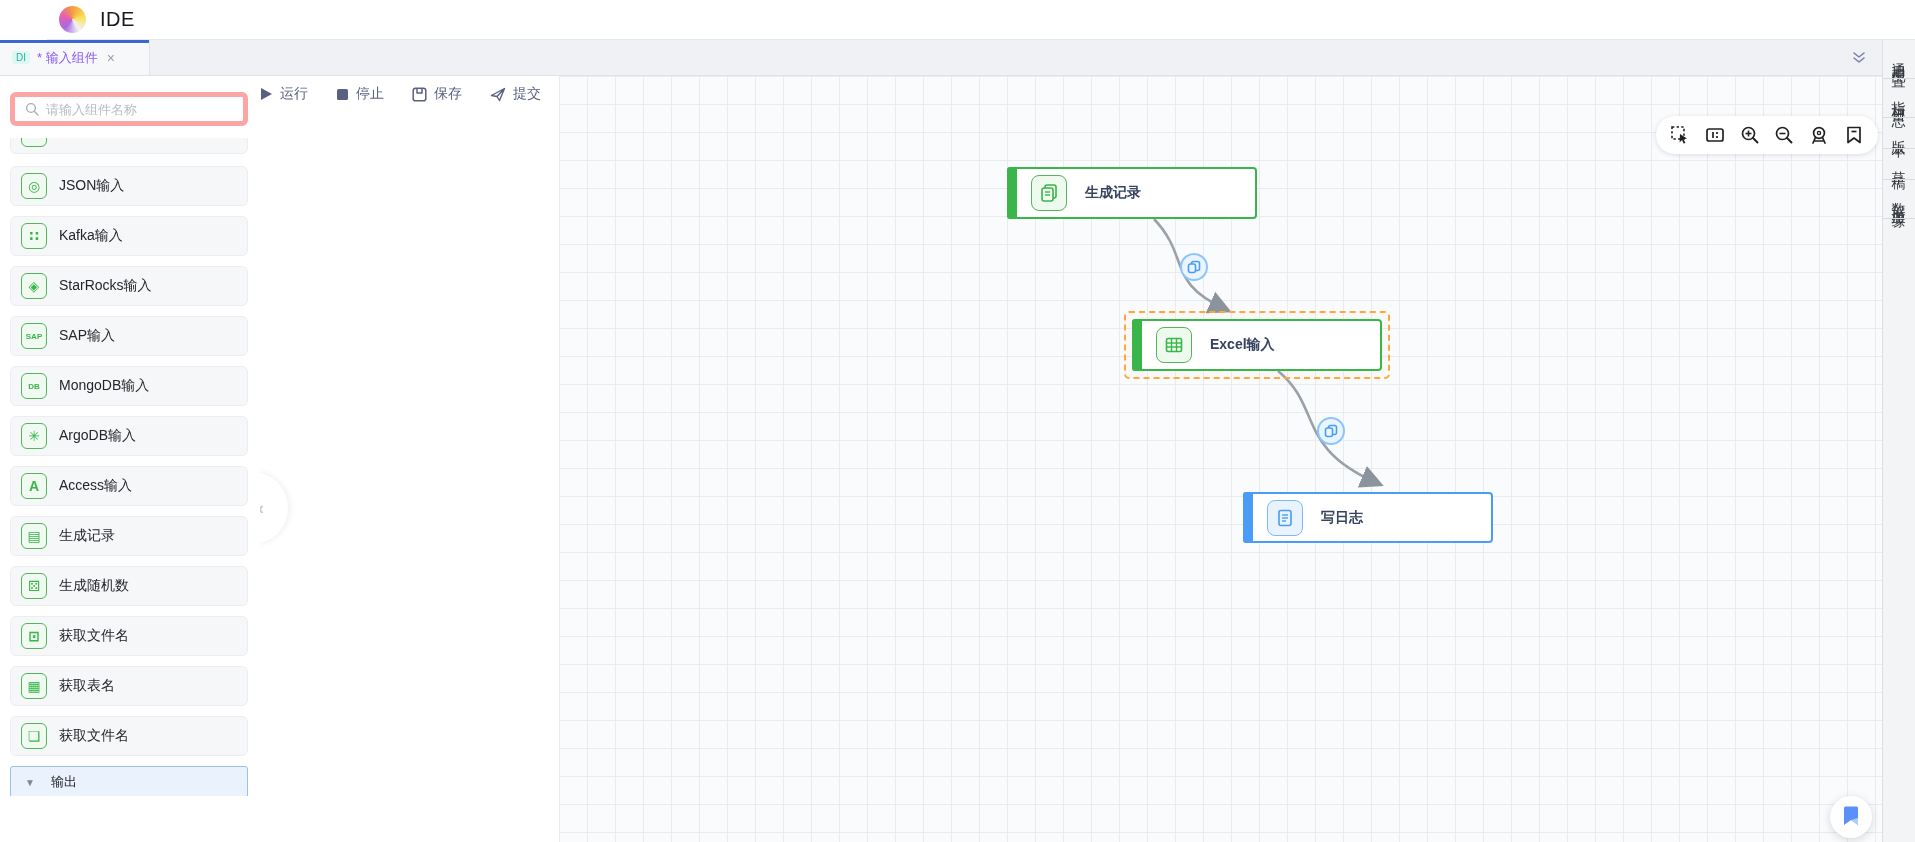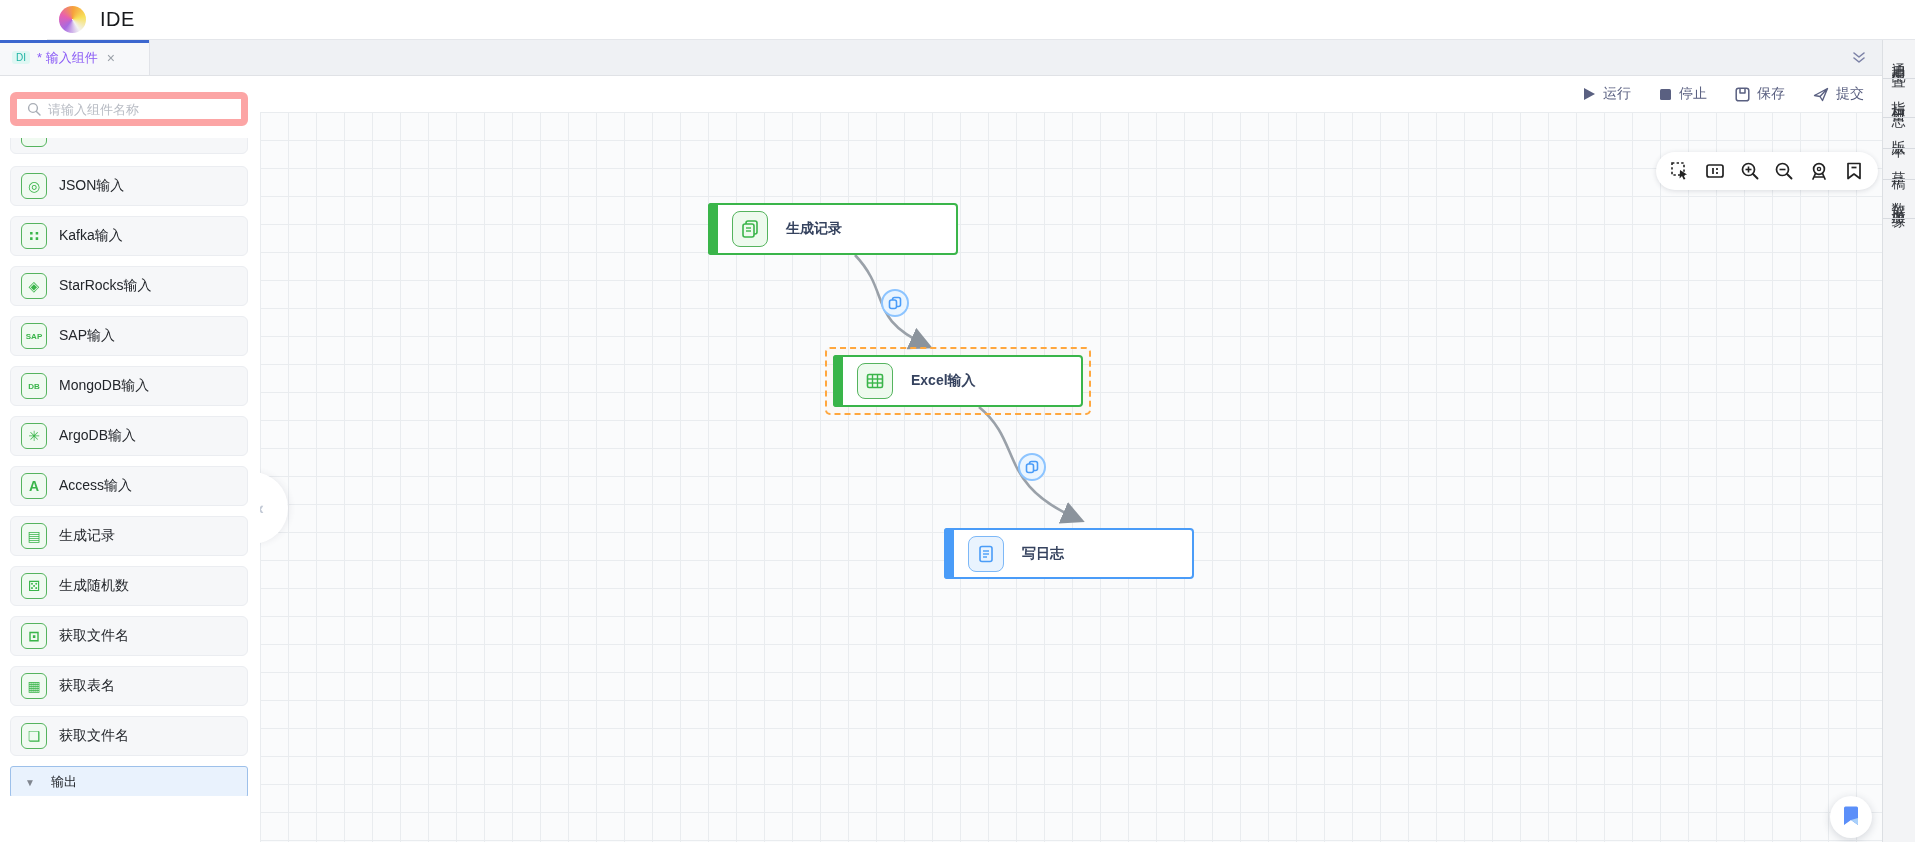--- a/index.html
+++ b/index.html
@@ -56,7 +56,7 @@
   .collapse-handle .chev { color:#c3cad6; font-size:18px; font-weight:bold; }
 
   
-  .canvas-panel { flex:1; display:flex; flex-direction:column; min-width:0; }
+  .canvas-panel { flex:1; display:flex; flex-direction:row; min-width:0; }
   .canvas-toolbar { height:36px; background:#fff; display:flex; align-items:center; justify-content:flex-end; gap:28px; padding-right:18px; }
   .tb-btn { display:flex; align-items:center; gap:7px; color:#5a6081; font-size:14px; cursor:pointer; }
   .tb-btn svg { display:block; }

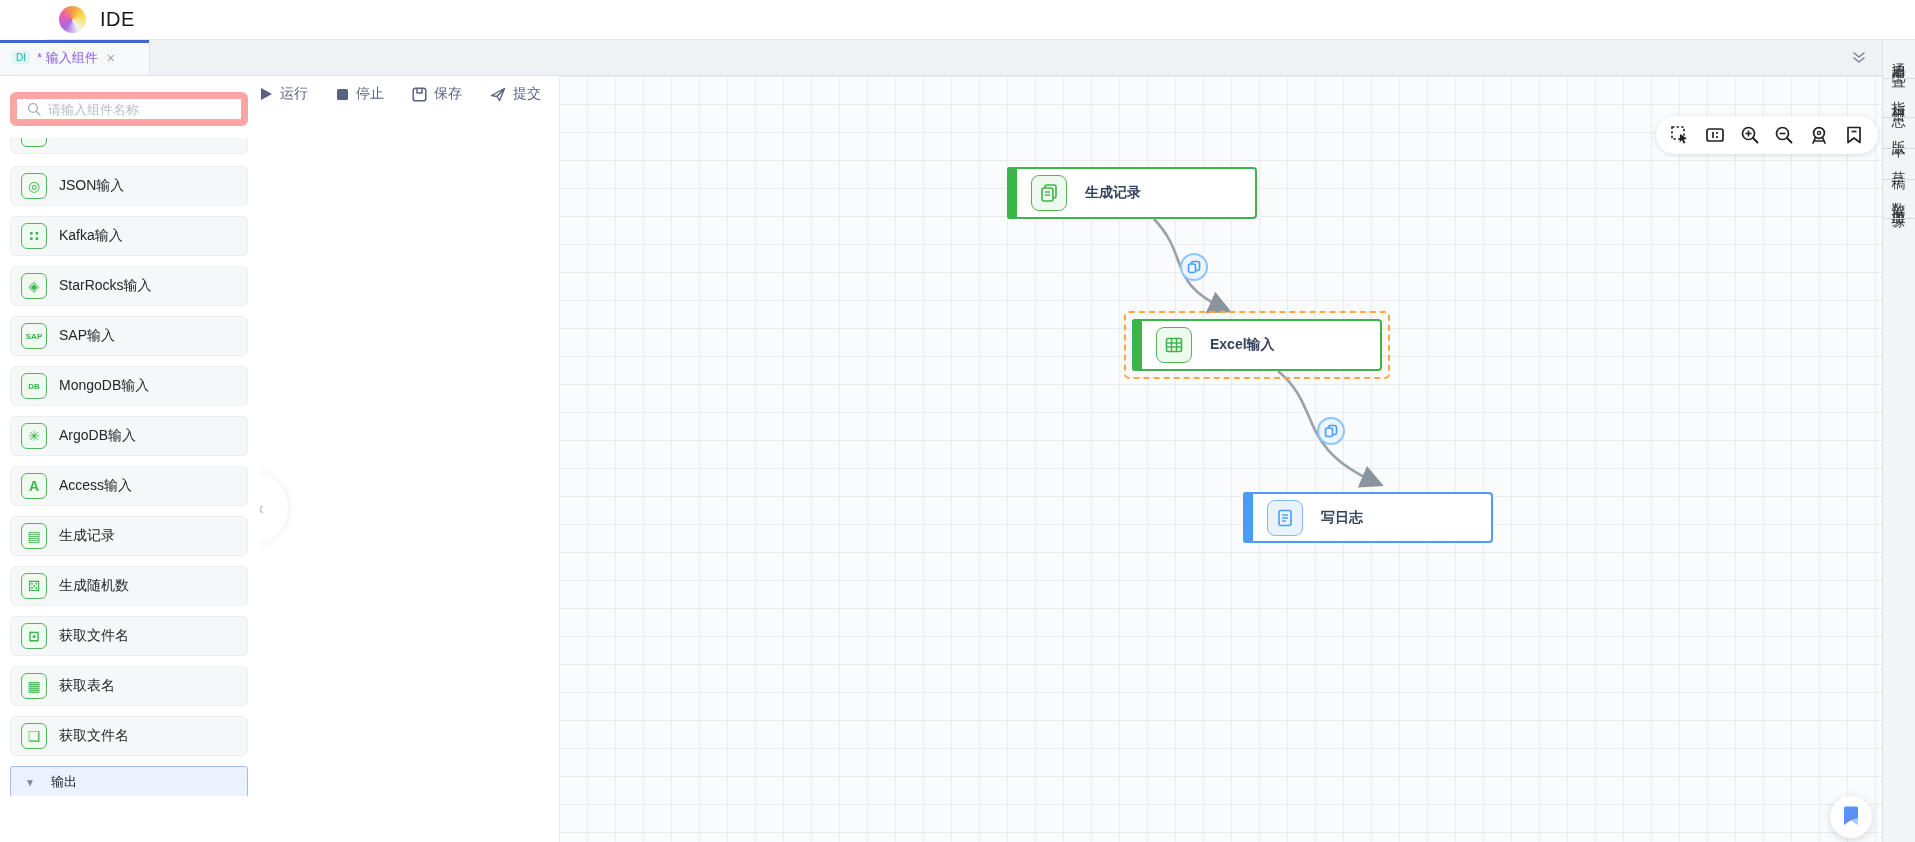--- a/index.html
+++ b/index.html
@@ -32,7 +32,7 @@
 
   
   .sidebar { width:260px; background:#fff; padding:16px 0 0 10px; position:relative; z-index:3; }
-  .search-box { width:238px; height:34px; border:7px solid #fca5a5; border-radius:6px; background:#fff; display:flex; align-items:center; padding:0 10px; gap:7px; }
+  .search-box { width:238px; height:34px; border:5px solid #fca5a5; border-radius:6px; background:#fff; display:flex; align-items:center; padding:0 10px; gap:7px; }
   .search-box input { border:none; outline:none; flex:1; font-size:13px; color:#333; background:transparent; font-family:inherit; }
   .search-box input::placeholder { color:#b8bcc4; }
   .side-list { margin-top:12px; height:658px; overflow:hidden; }

